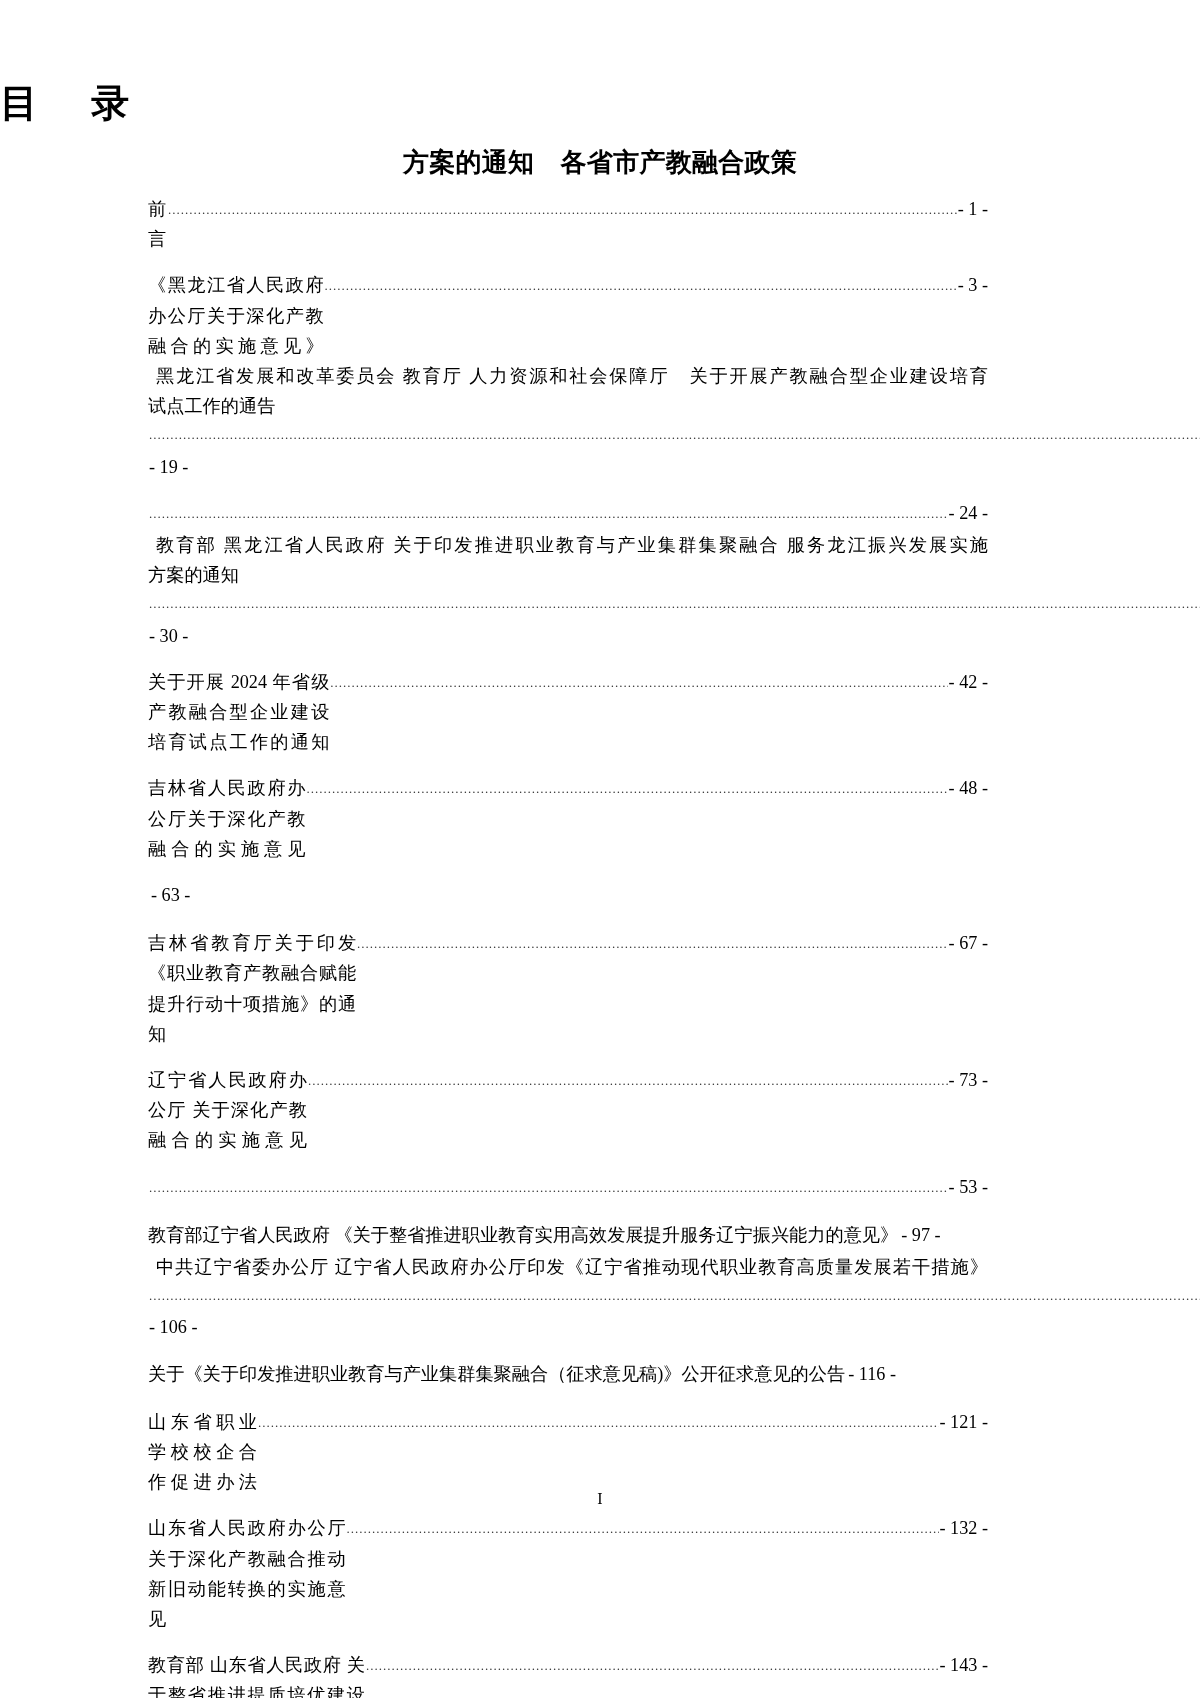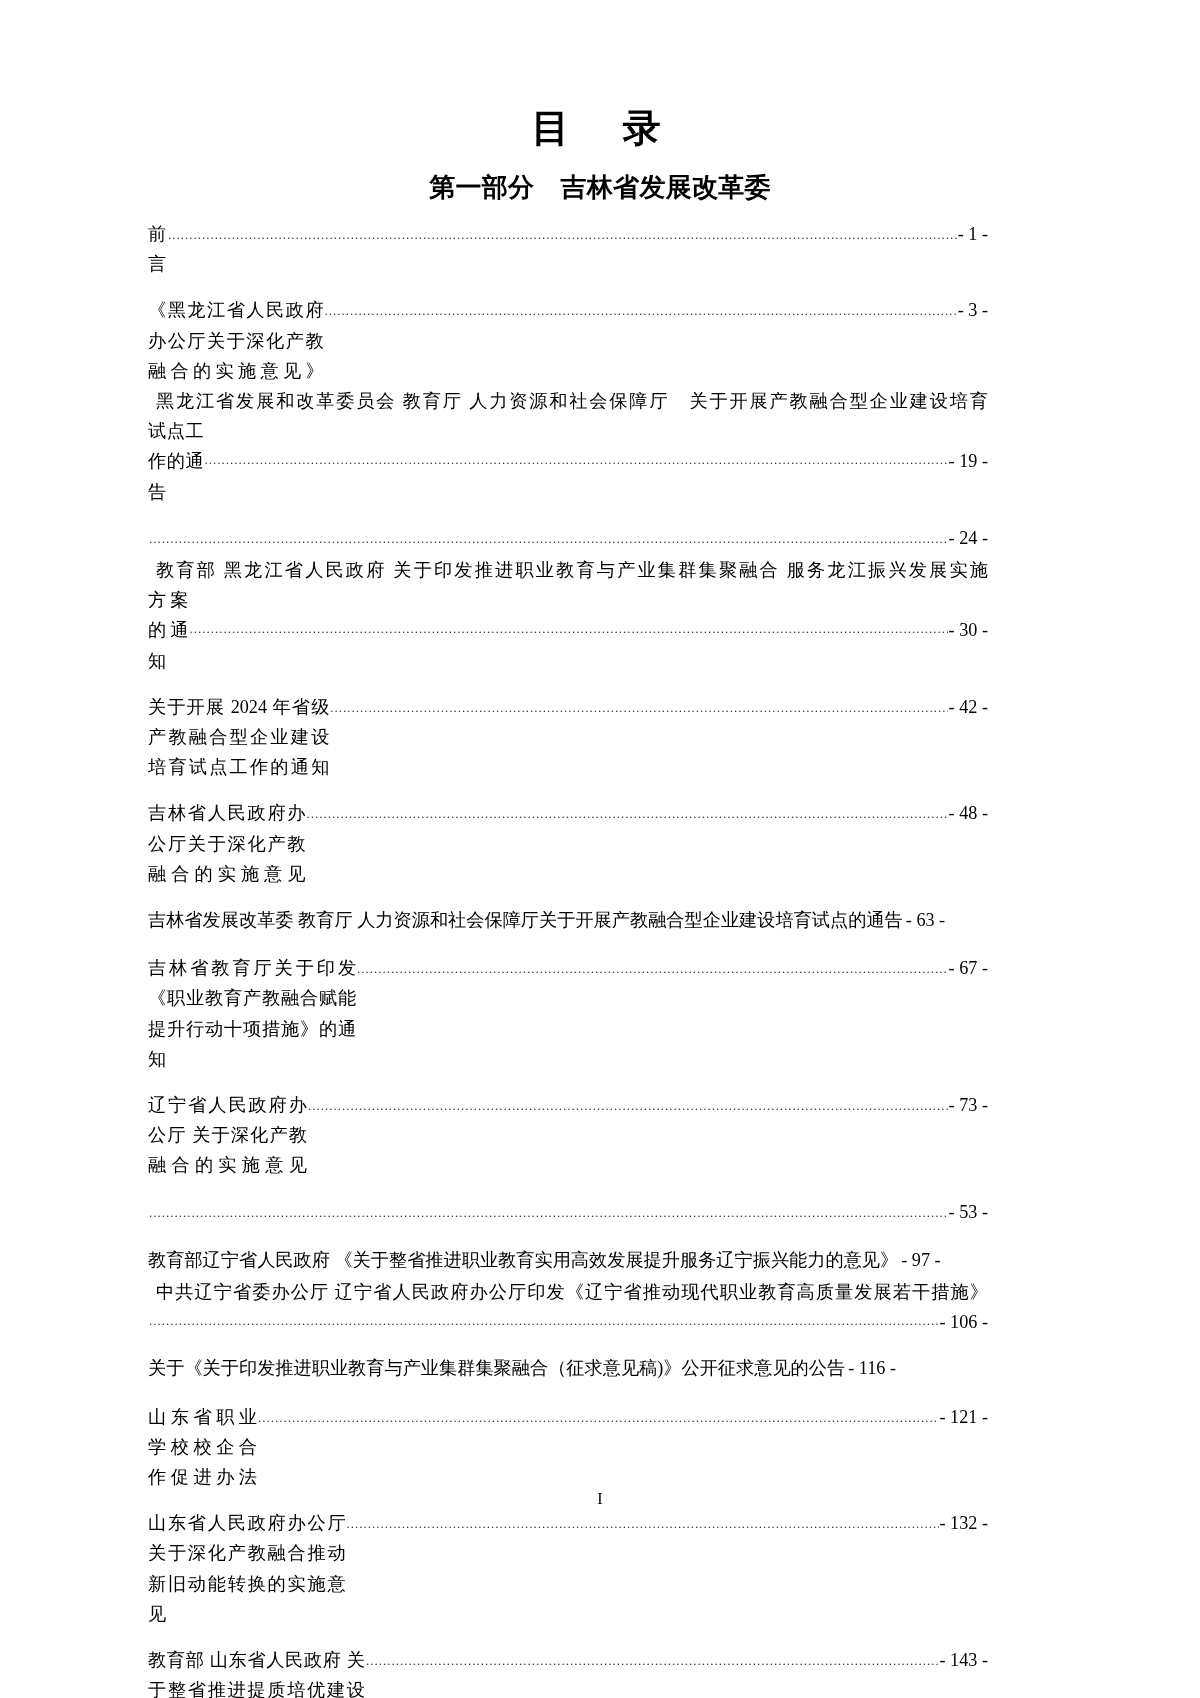--- a/index.html
+++ b/index.html
@@ -23,12 +23,11 @@
     position: relative;
   }
   .doc-title {
-    text-align: center;
     font-size: 38px;
     font-weight: bold;
     letter-spacing: 0.20em;
     margin: 0;
-    padding-top: 109px;
+    padding-top: 84px;
     line-height: 1.0;
     font-family: Liberation Sans, sans-serif;
   }

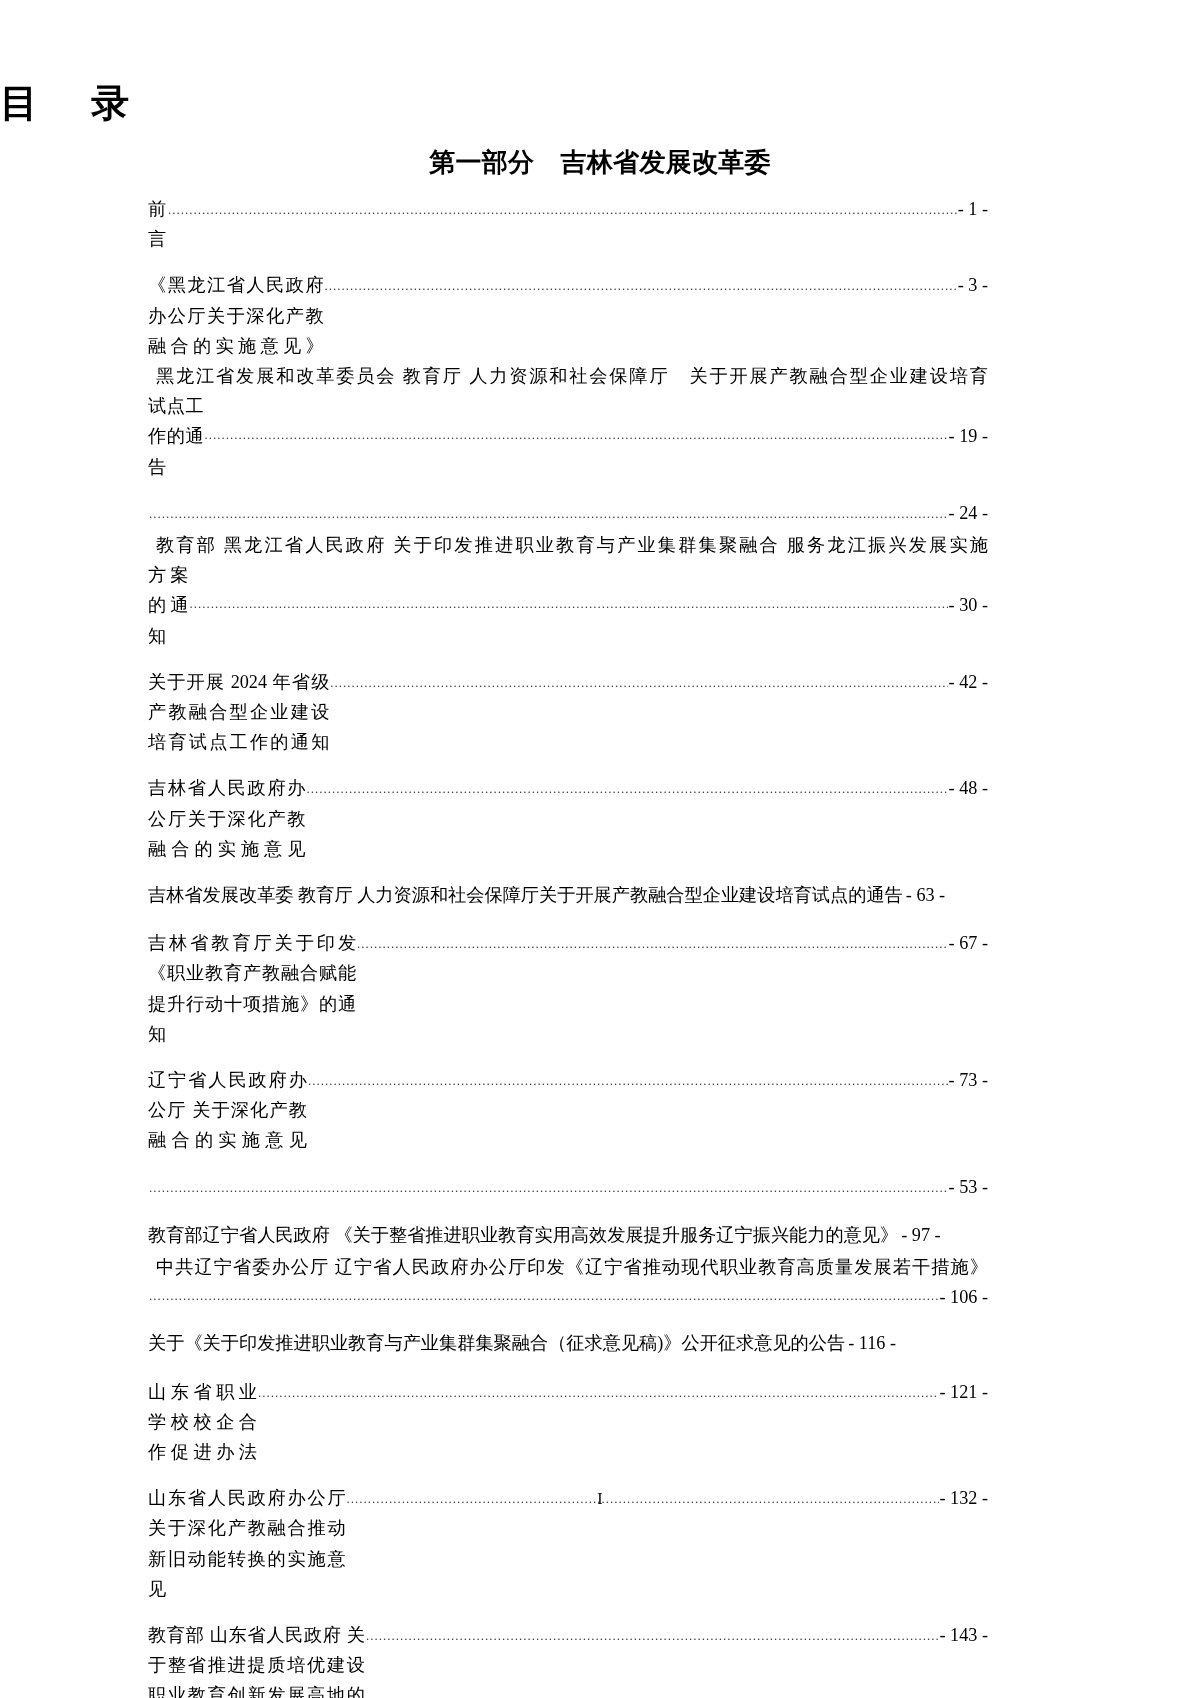--- a/index.html
+++ b/index.html
@@ -119,7 +119,7 @@
 
   <h1 class="doc-title">目　录</h1>
 
-  <h2 class="part-heading">第一部分　吉林省发展改革委</h2>
+  <h2 class="part-heading">方案的通知　各省市产教融合政策</h2>
 
   <div class="toc" id="toc-list">
       <div class="toc-entry">

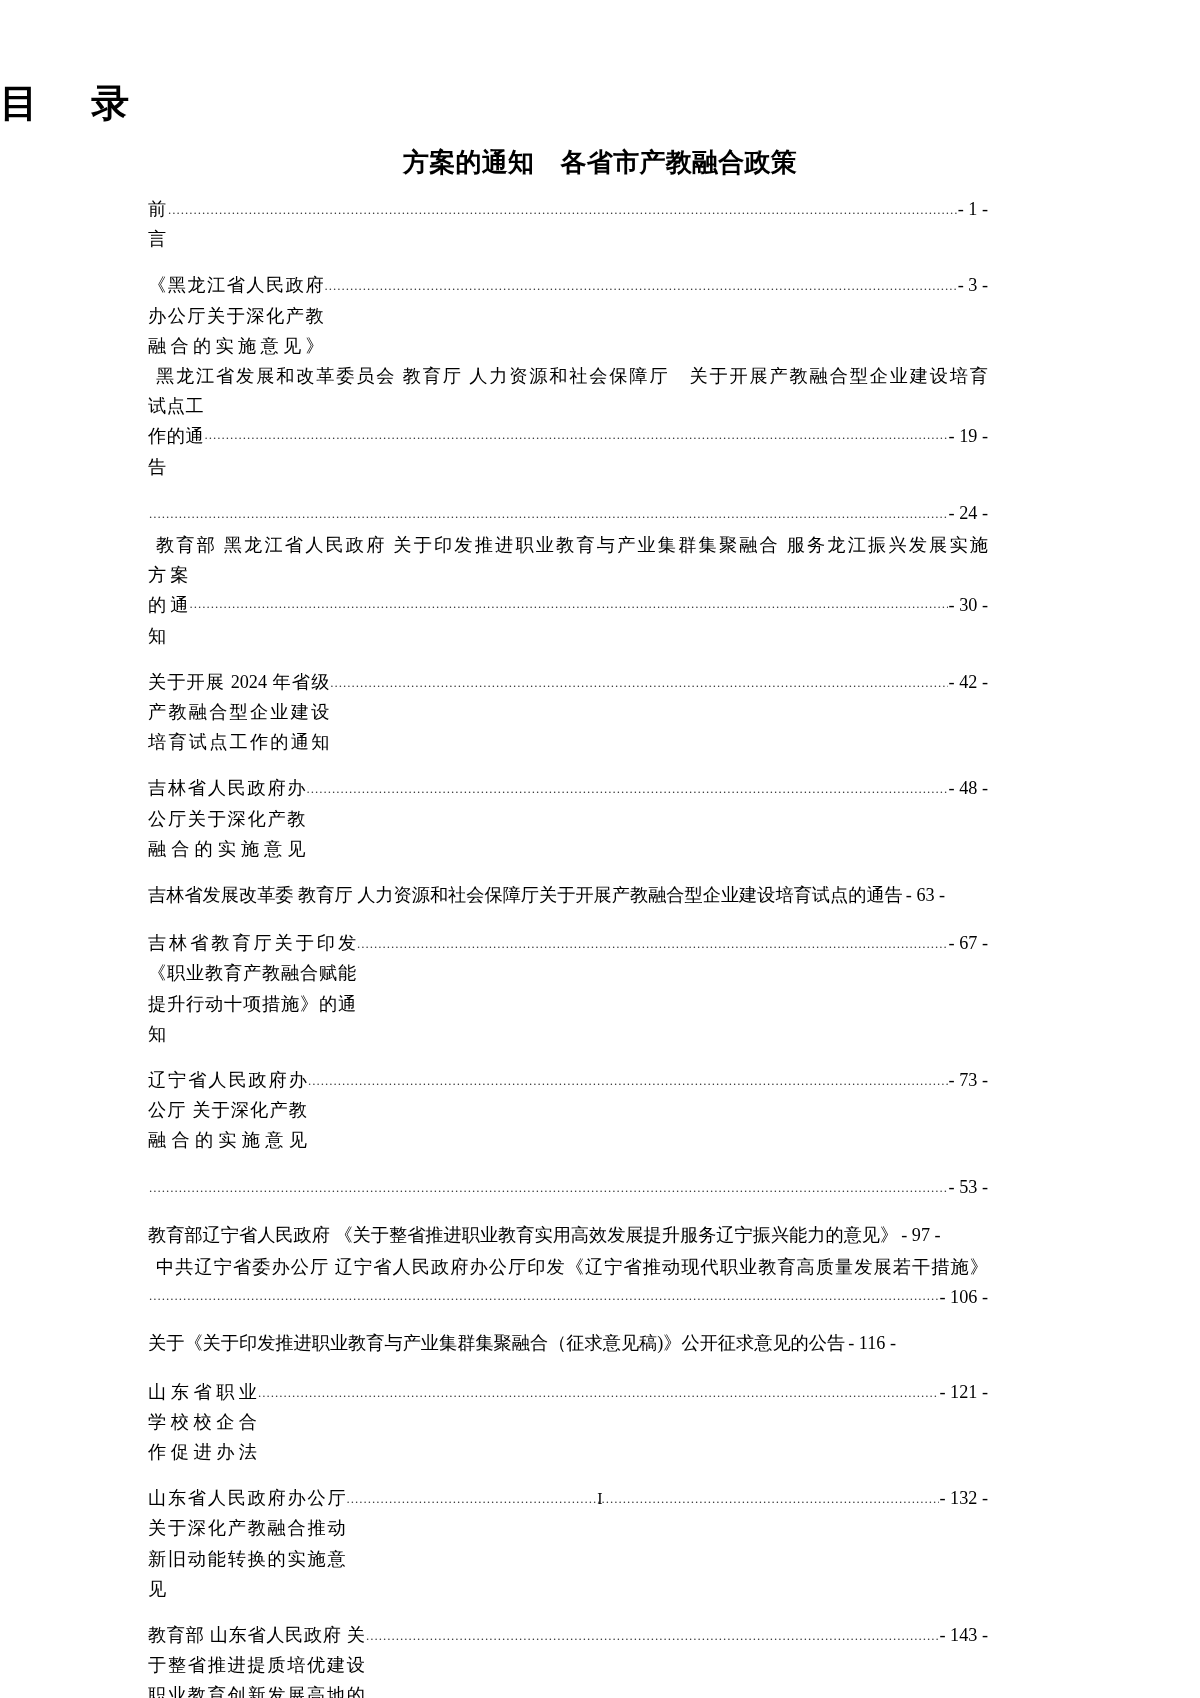--- a/index.html
+++ b/index.html
@@ -95,8 +95,9 @@
   }
   .wrap-tail {
     display: flex;
-    align-items: center;
+    align-items: flex-start;
     width: 100%;
+    flex-direction: column;
   }
   .no-leader .entry-leader {
     visibility: hidden;

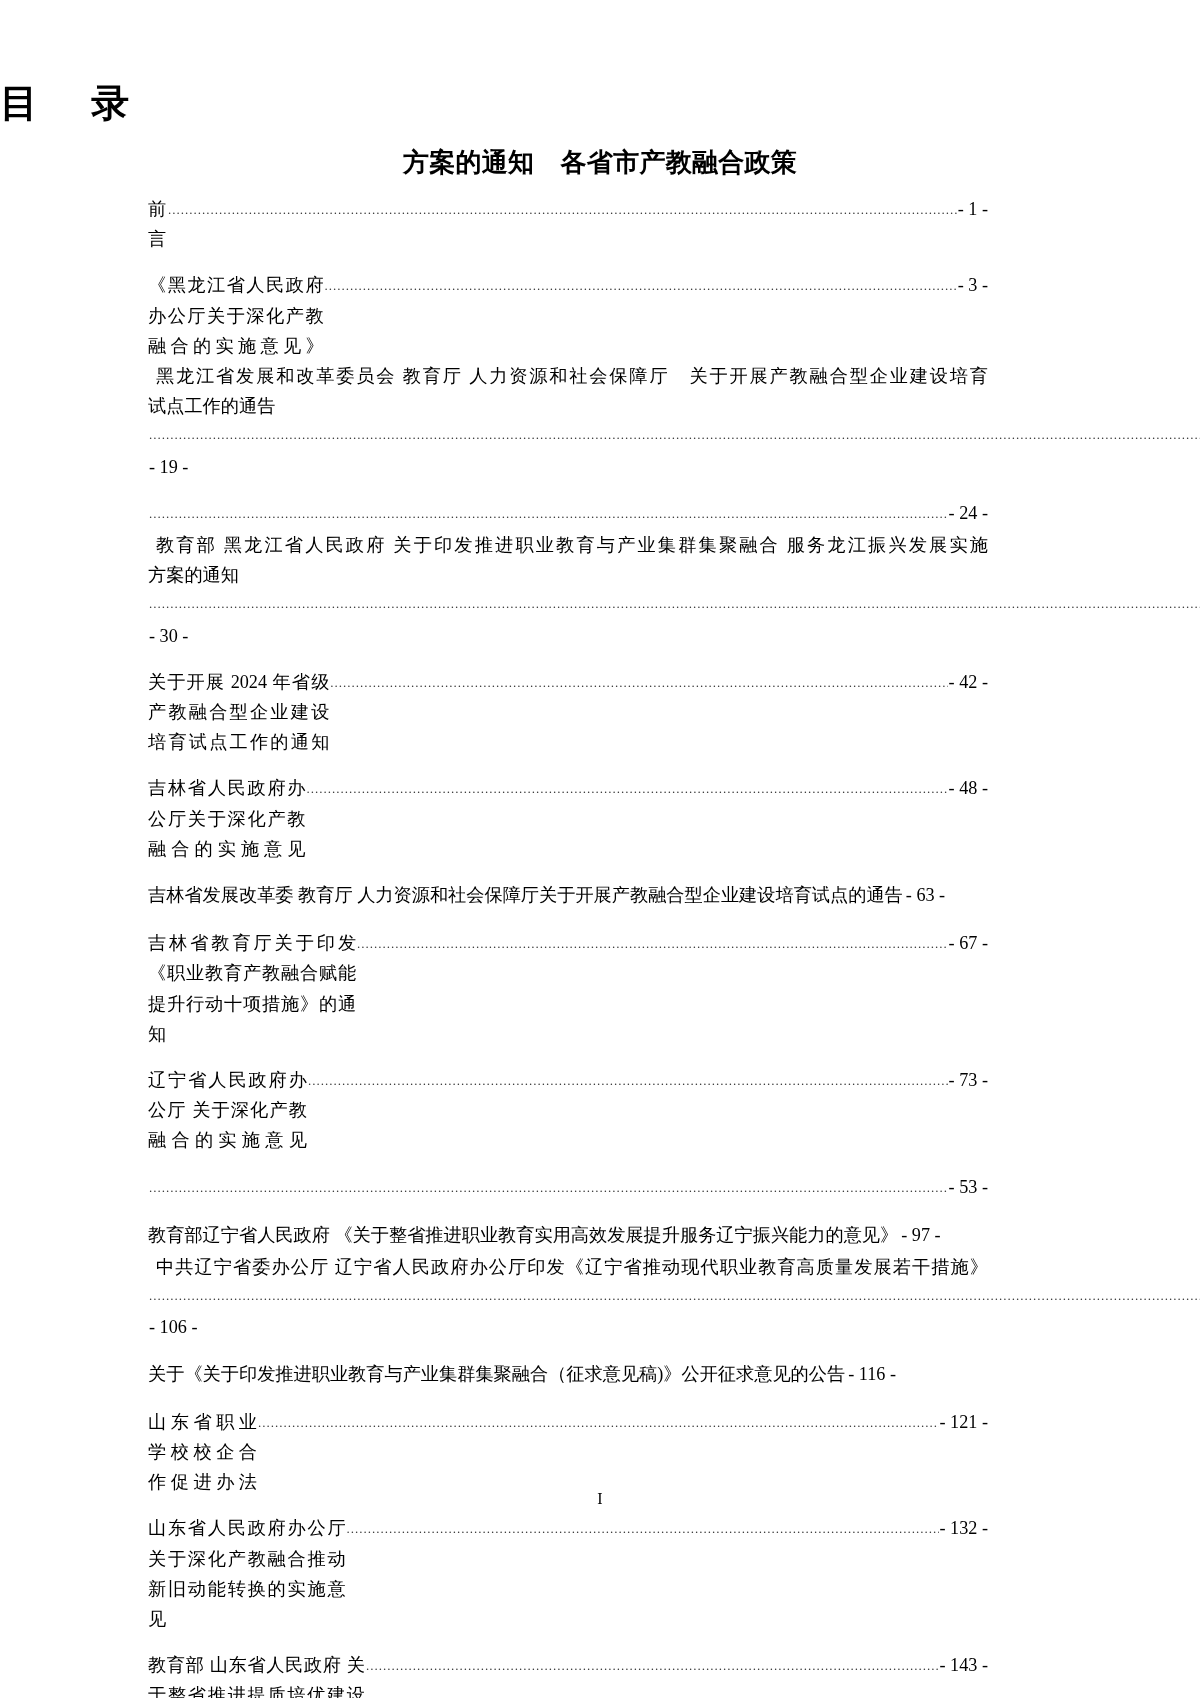--- a/index.html
+++ b/index.html
@@ -175,7 +175,6 @@
       </div>
       <div class="toc-entry">
         <div class="entry-row no-leader">
-          <span class="entry-title">吉林省发展改革委 教育厅 人力资源和社会保障厅关于开展产教融合型企业建设培育试点的通告</span>
           <span class="entry-leader">................................................................................................................................................................................................................................................................................................................................................................................................................</span>
           <span class="entry-page">- 63 -</span>
         </div>

